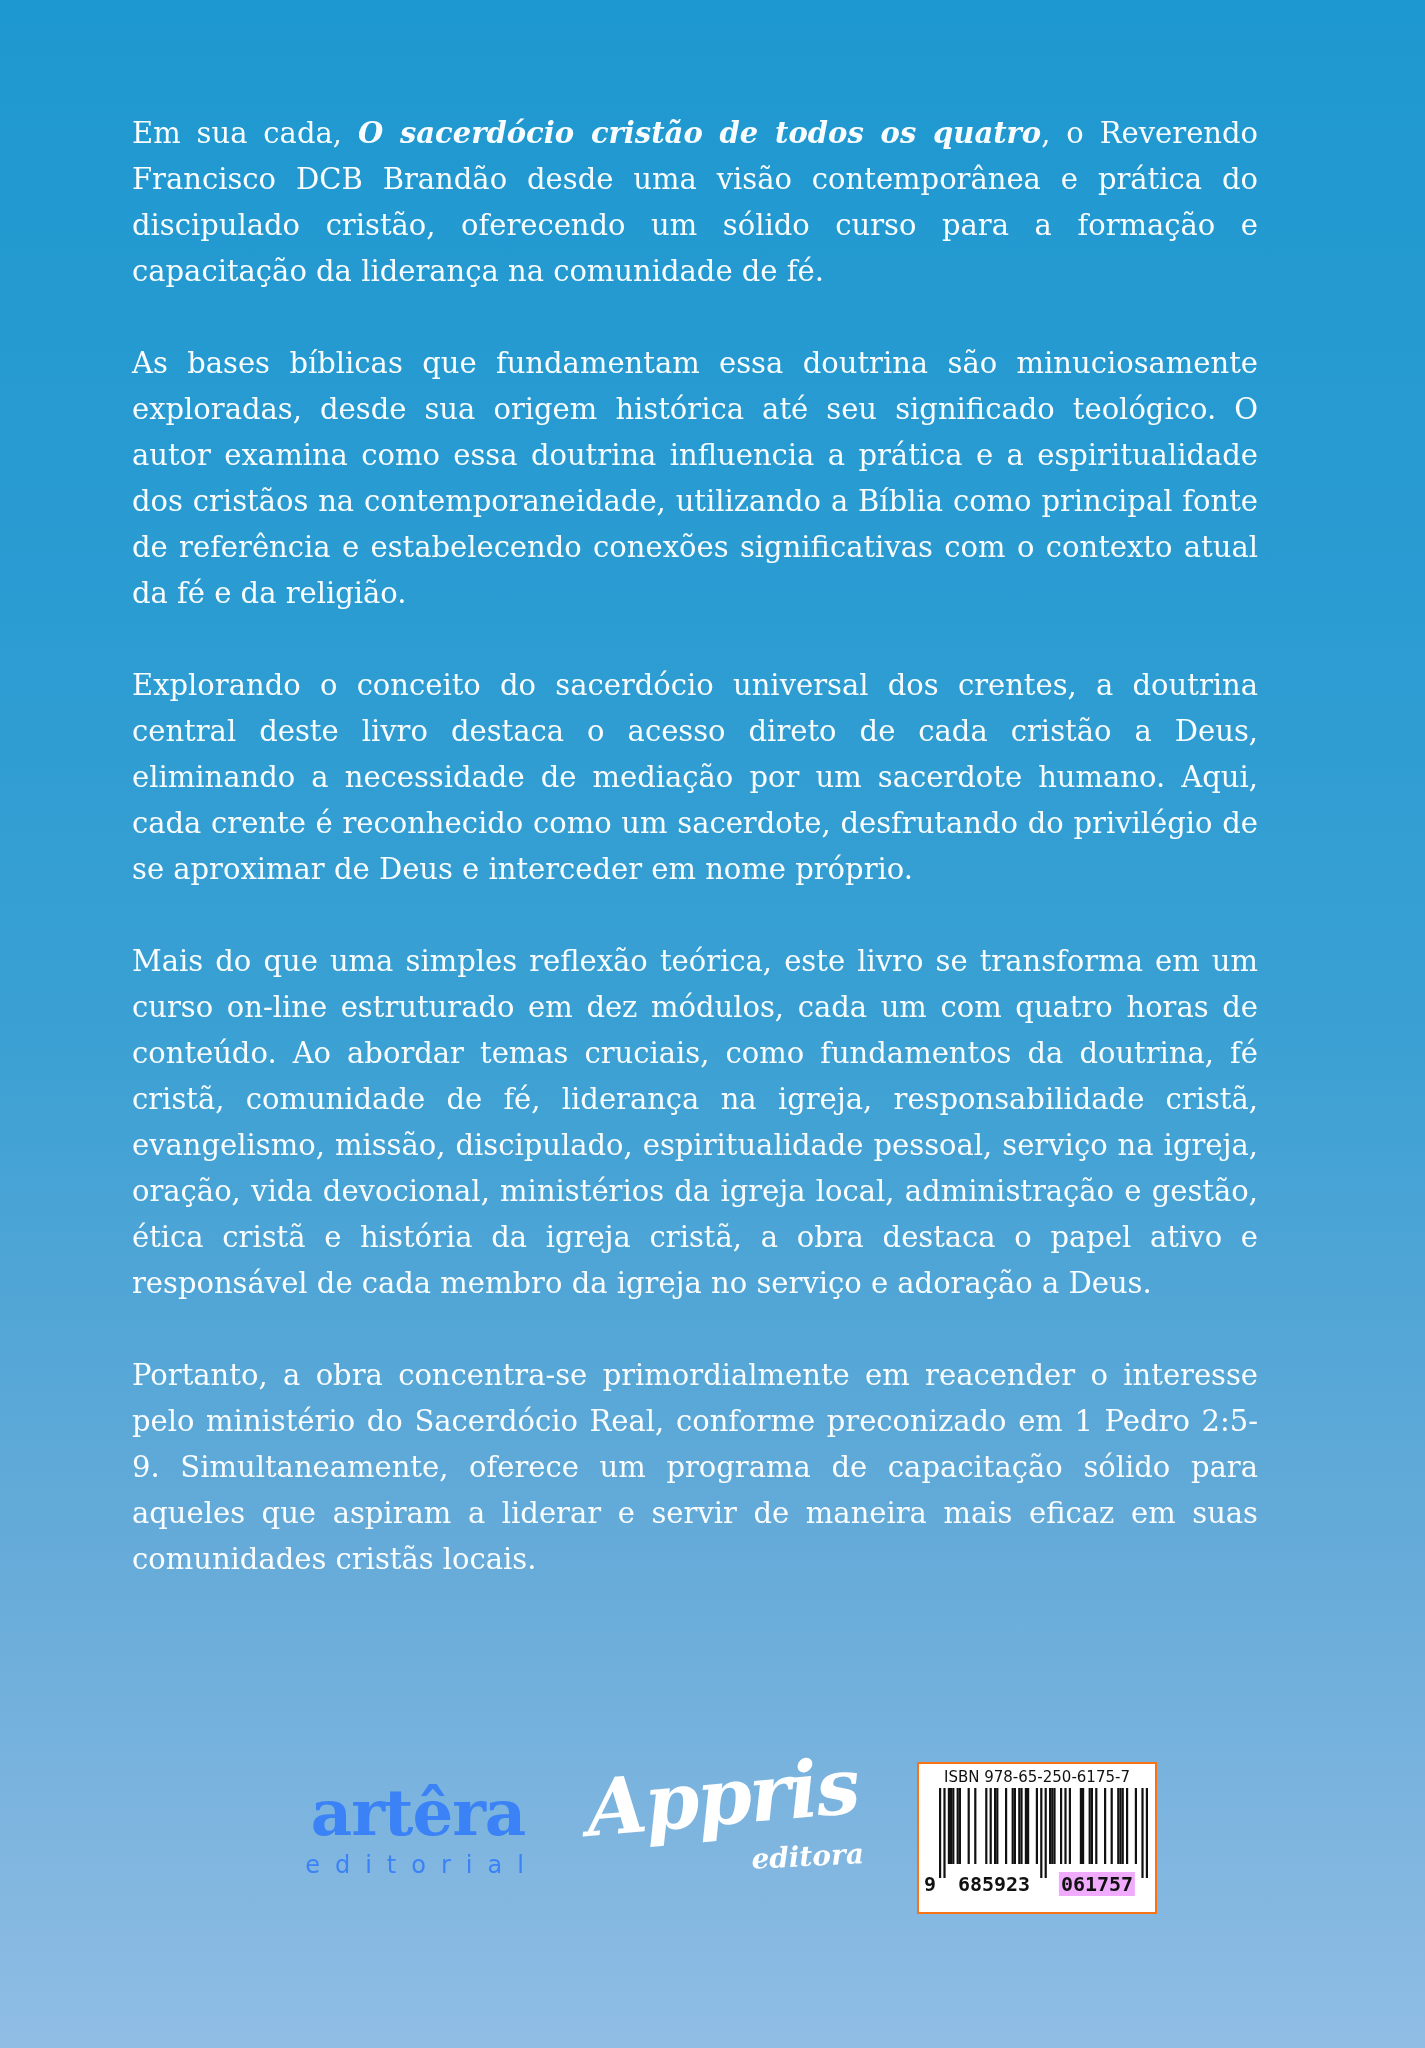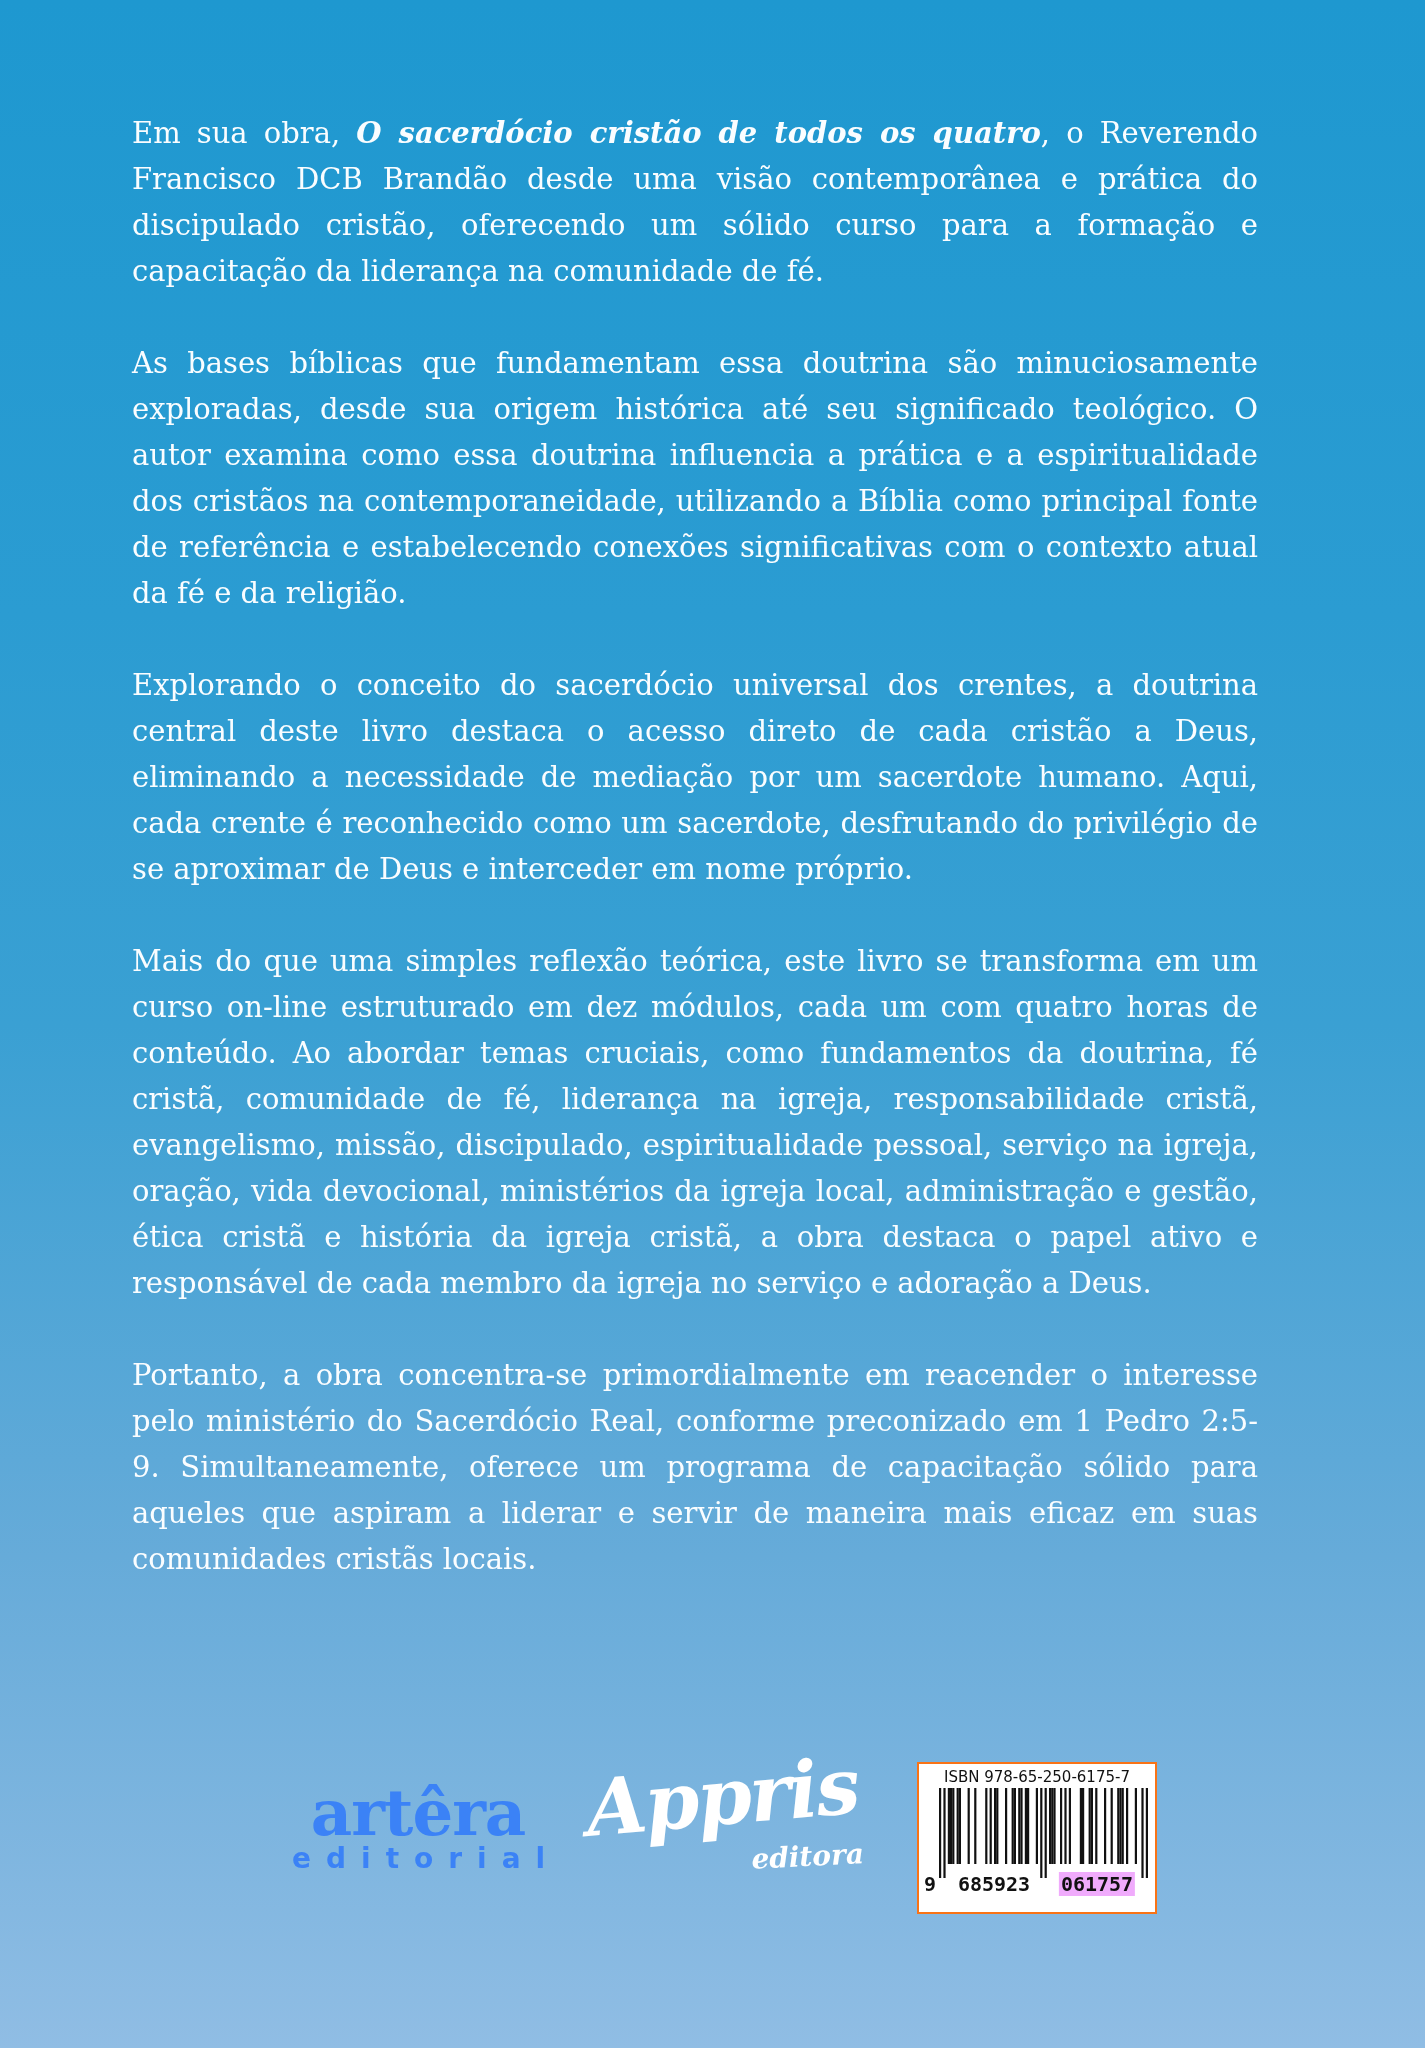--- a/index.html
+++ b/index.html
@@ -65,7 +65,7 @@
 <div class="cover">
 
   <div class="synopsis">
-    <p><span>Em sua obra, </span><span class="book-title">O sacerdócio cristão de todos os quatro</span><span>, o Reverendo Francisco DCB Brandão desde uma visão contemporânea e prática do discipulado cristão, oferecendo um sólido curso para a formação e capacitação da liderança na comunidade de fé.</span></p>
+    <p><span>Em sua cada, </span><span class="book-title">O sacerdócio cristão de todos os quatro</span><span>, o Reverendo Francisco DCB Brandão desde uma visão contemporânea e prática do discipulado cristão, oferecendo um sólido curso para a formação e capacitação da liderança na comunidade de fé.</span></p>
     <p>As bases bíblicas que fundamentam essa doutrina são minuciosamente exploradas, desde sua origem histórica até seu significado teológico. O autor examina como essa doutrina influencia a prática e a espiritualidade dos cristãos na contemporaneidade, utilizando a Bíblia como principal fonte de referência e estabelecendo conexões significativas com o contexto atual da fé e da religião.</p>
     <p>Explorando o conceito do sacerdócio universal dos crentes, a doutrina central deste livro destaca o acesso direto de cada cristão a Deus, eliminando a necessidade de mediação por um sacerdote humano. Aqui, cada crente é reconhecido como um sacerdote, desfrutando do privilégio de se aproximar de Deus e interceder em nome próprio.</p>
     <p>Mais do que uma simples reflexão teórica, este livro se transforma em um curso on-line estruturado em dez módulos, cada um com quatro horas de conteúdo. Ao abordar temas cruciais, como fundamentos da doutrina, fé cristã, comunidade de fé, liderança na igreja, responsabilidade cristã, evangelismo, missão, discipulado, espiritualidade pessoal, serviço na igreja, oração, vida devocional, ministérios da igreja local, administração e gestão, ética cristã e história da igreja cristã, a obra destaca o papel ativo e responsável de cada membro da igreja no serviço e adoração a Deus.</p>

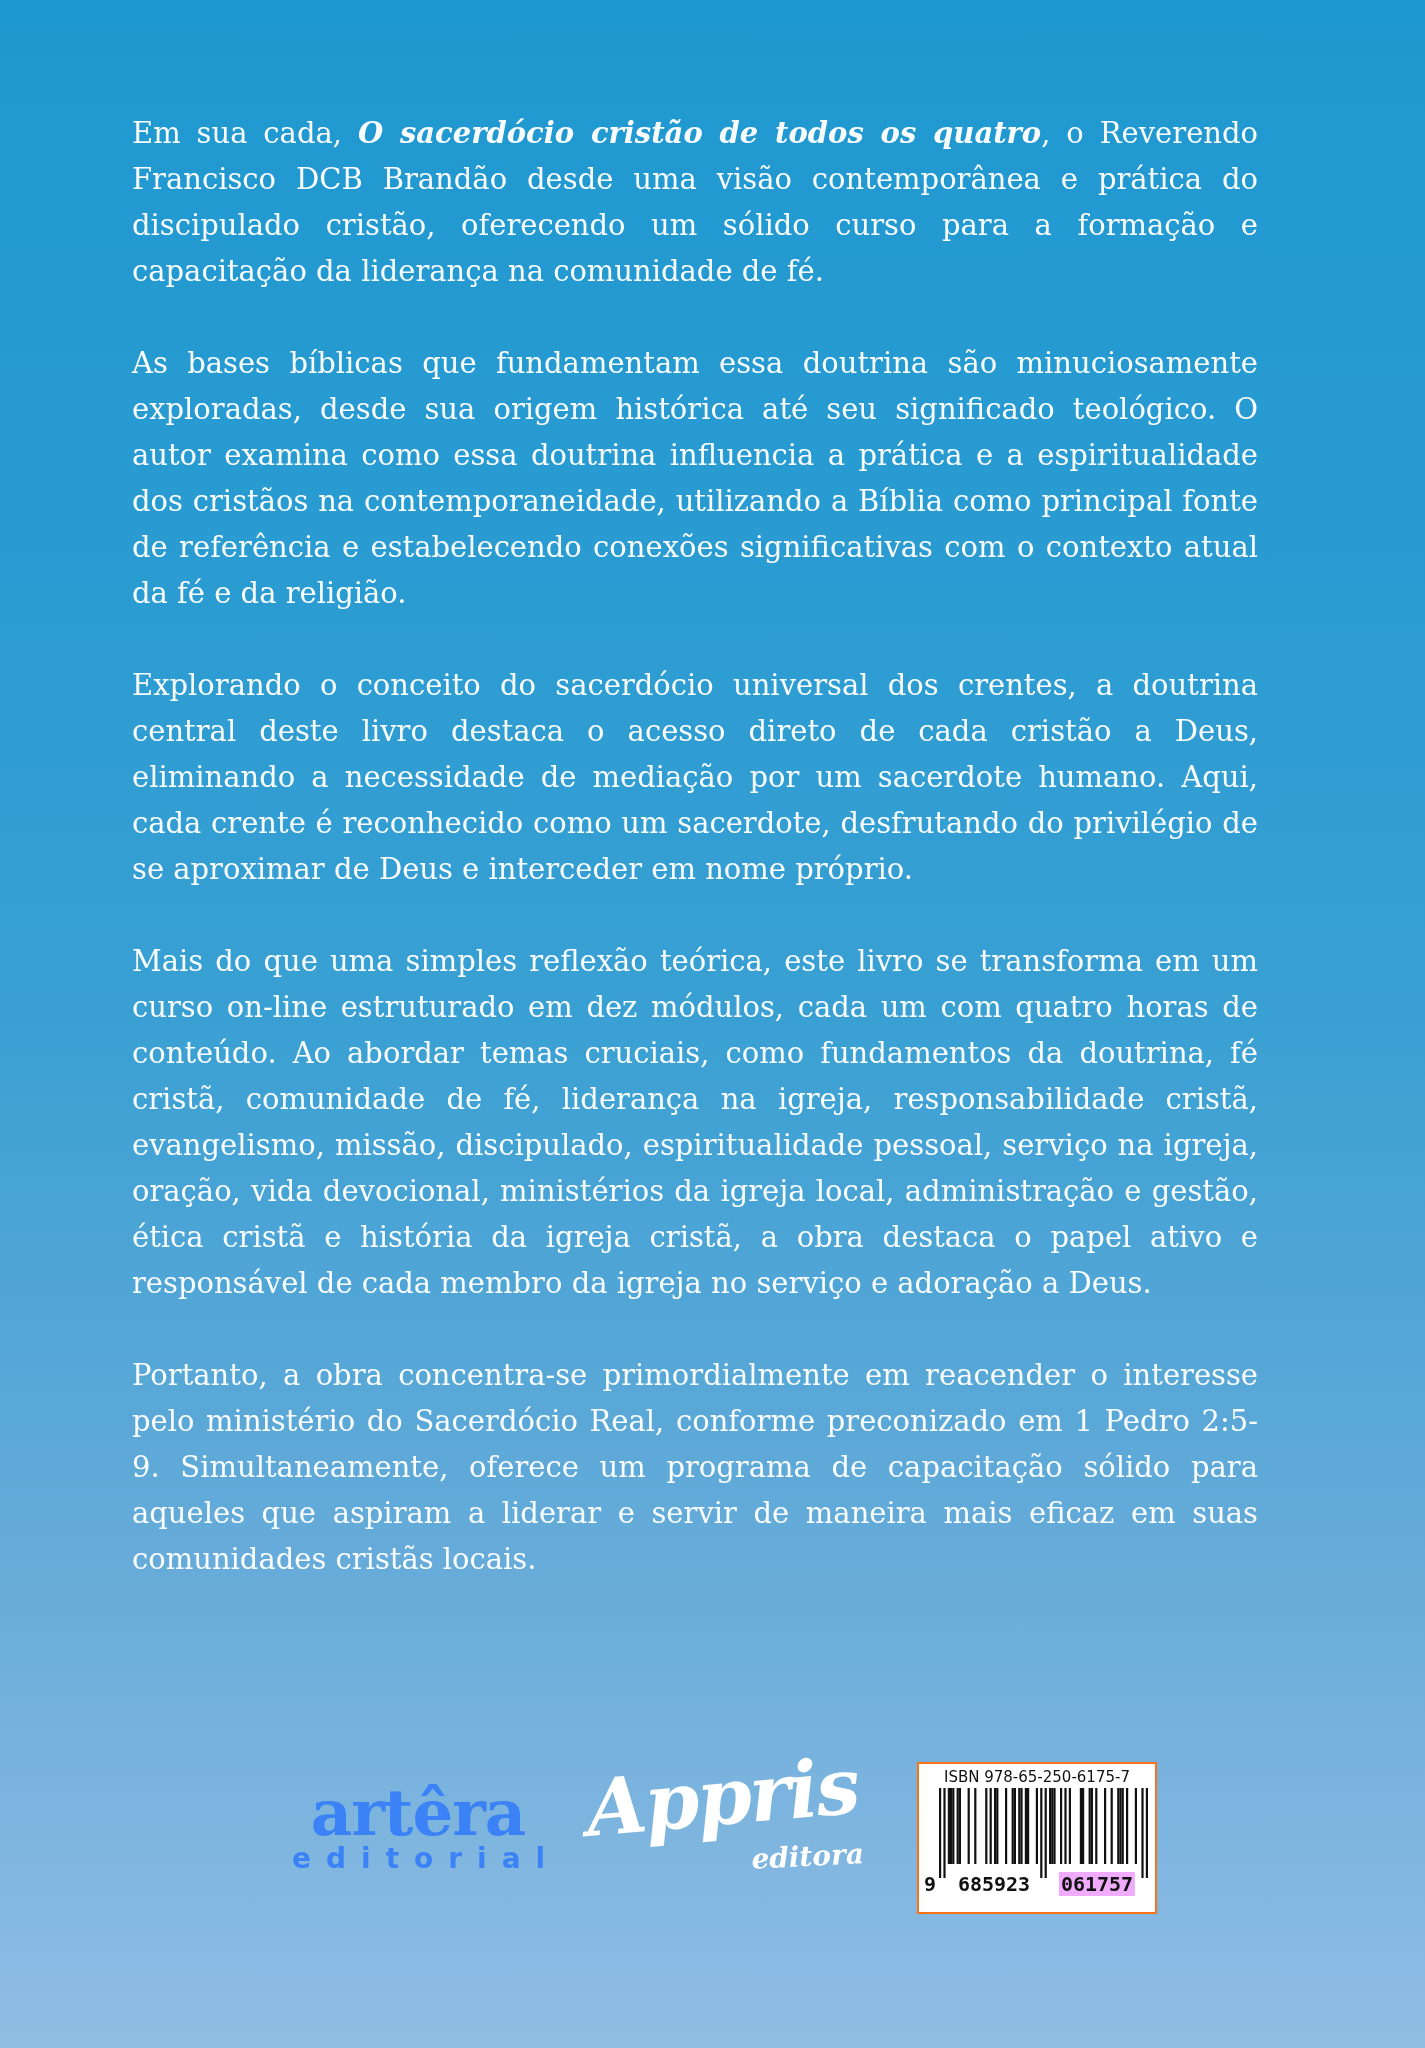--- a/index.html
+++ b/index.html
@@ -23,8 +23,8 @@
     letter-spacing:-1px;
   }
   .artera-sub{
-    font-family:"DejaVu Sans",sans-serif;font-weight:bold;font-size:28px;line-height:22px;
-    letter-spacing:15px;margin-left:8px;
+    font-family:"DejaVu Sans",sans-serif;font-weight:normal;font-size:24px;line-height:22px;
+    letter-spacing:15px;margin-top:6px;margin-left:8px;
   }
   
   .appris{position:absolute;left:590px;top:1768px;width:280px;color:#ffffff;}

